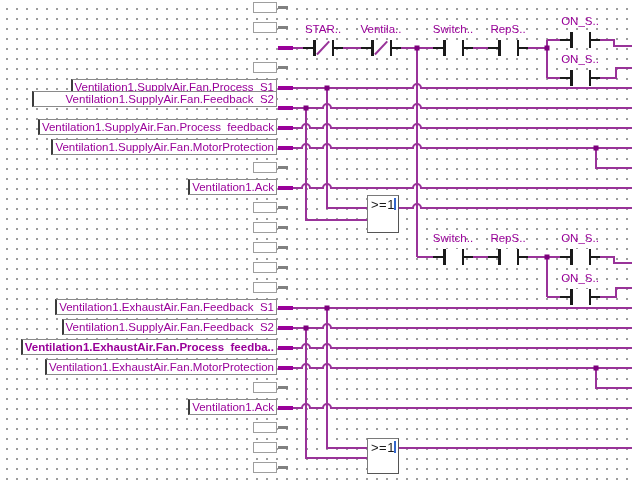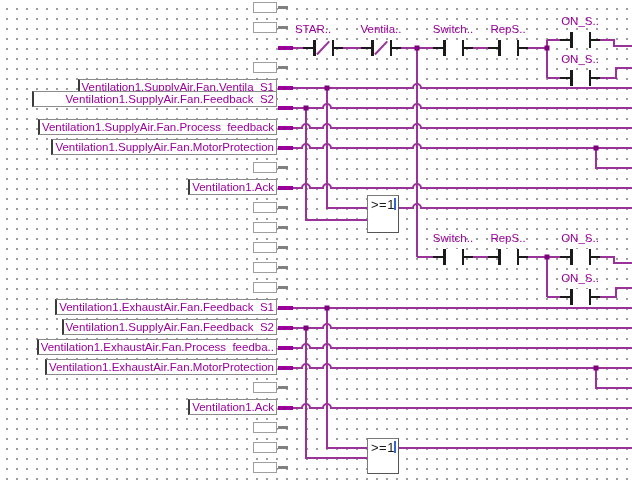--- a/index.html
+++ b/index.html
@@ -146,7 +146,7 @@
       <div class="bar2"></div>
       <div class="slash"></div>
     </div>
-    <div class="contact-label" style="left: 313px; top: 24px;">STAR..</div>
+    <div class="contact-label" style="left: 323px; top: 24px;">STAR..</div>
     <div class="contact" style="left: 361px; top: 40px;">
       <div class="gap"></div>
       <div class="stubL"></div>

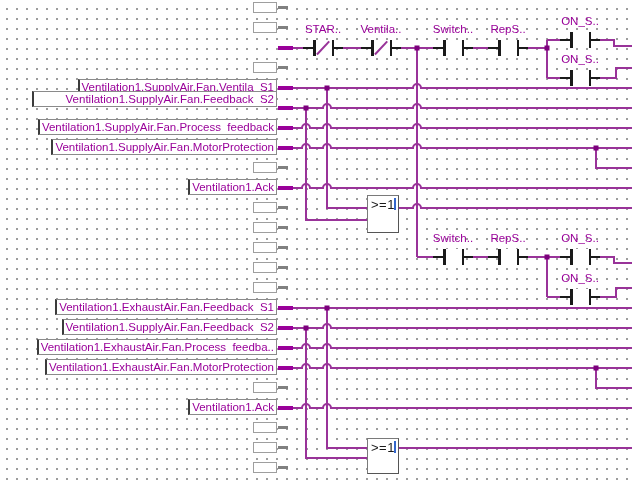--- a/index.html
+++ b/index.html
@@ -98,7 +98,7 @@
     <div class="rail-stub-purple" style="top: 46px;"></div>
     <div class="rail-box-empty" style="top: 62px;"></div>
     <div class="rail-stub-gray" style="top: 66px;"></div>
-    <div class="var-label" style="top: 79px;">Ventilation1.SupplyAir.Fan.Ventila  S1</div>
+    <div class="var-label" style="top: 79px;">Ventilation1.SupplyAir.Fan.Process  S1</div>
     <div class="rail-stub-purple" style="top: 86px;"></div>
     <div class="var-label" style="top: 91px; padding-left: 32px;">Ventilation1.SupplyAir.Fan.Feedback  S2</div>
     <div class="rail-stub-purple" style="top: 106px;"></div>

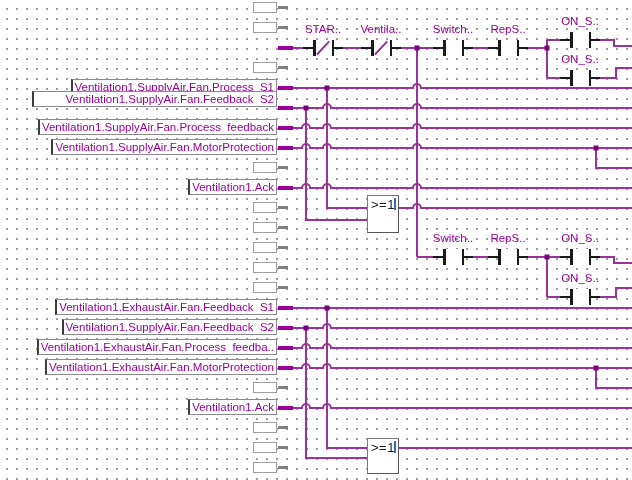--- a/index.html
+++ b/index.html
@@ -124,7 +124,7 @@
     <div class="rail-stub-purple" style="top: 306px;"></div>
     <div class="var-label" style="top: 319px;">Ventilation1.SupplyAir.Fan.Feedback  S2</div>
     <div class="rail-stub-purple" style="top: 326px;"></div>
-    <div class="var-label" style="top: 339px;">Ventilation1.ExhaustAir.Fan.Process  feedba..</div>
+    <div class="var-label" style="top: 339px; font-weight: bold;">Ventilation1.ExhaustAir.Fan.Process  feedba..</div>
     <div class="rail-stub-purple" style="top: 346px;"></div>
     <div class="var-label" style="top: 359px; text-align: center;">Ventilation1.ExhaustAir.Fan.MotorProtection</div>
     <div class="rail-stub-purple" style="top: 366px;"></div>

